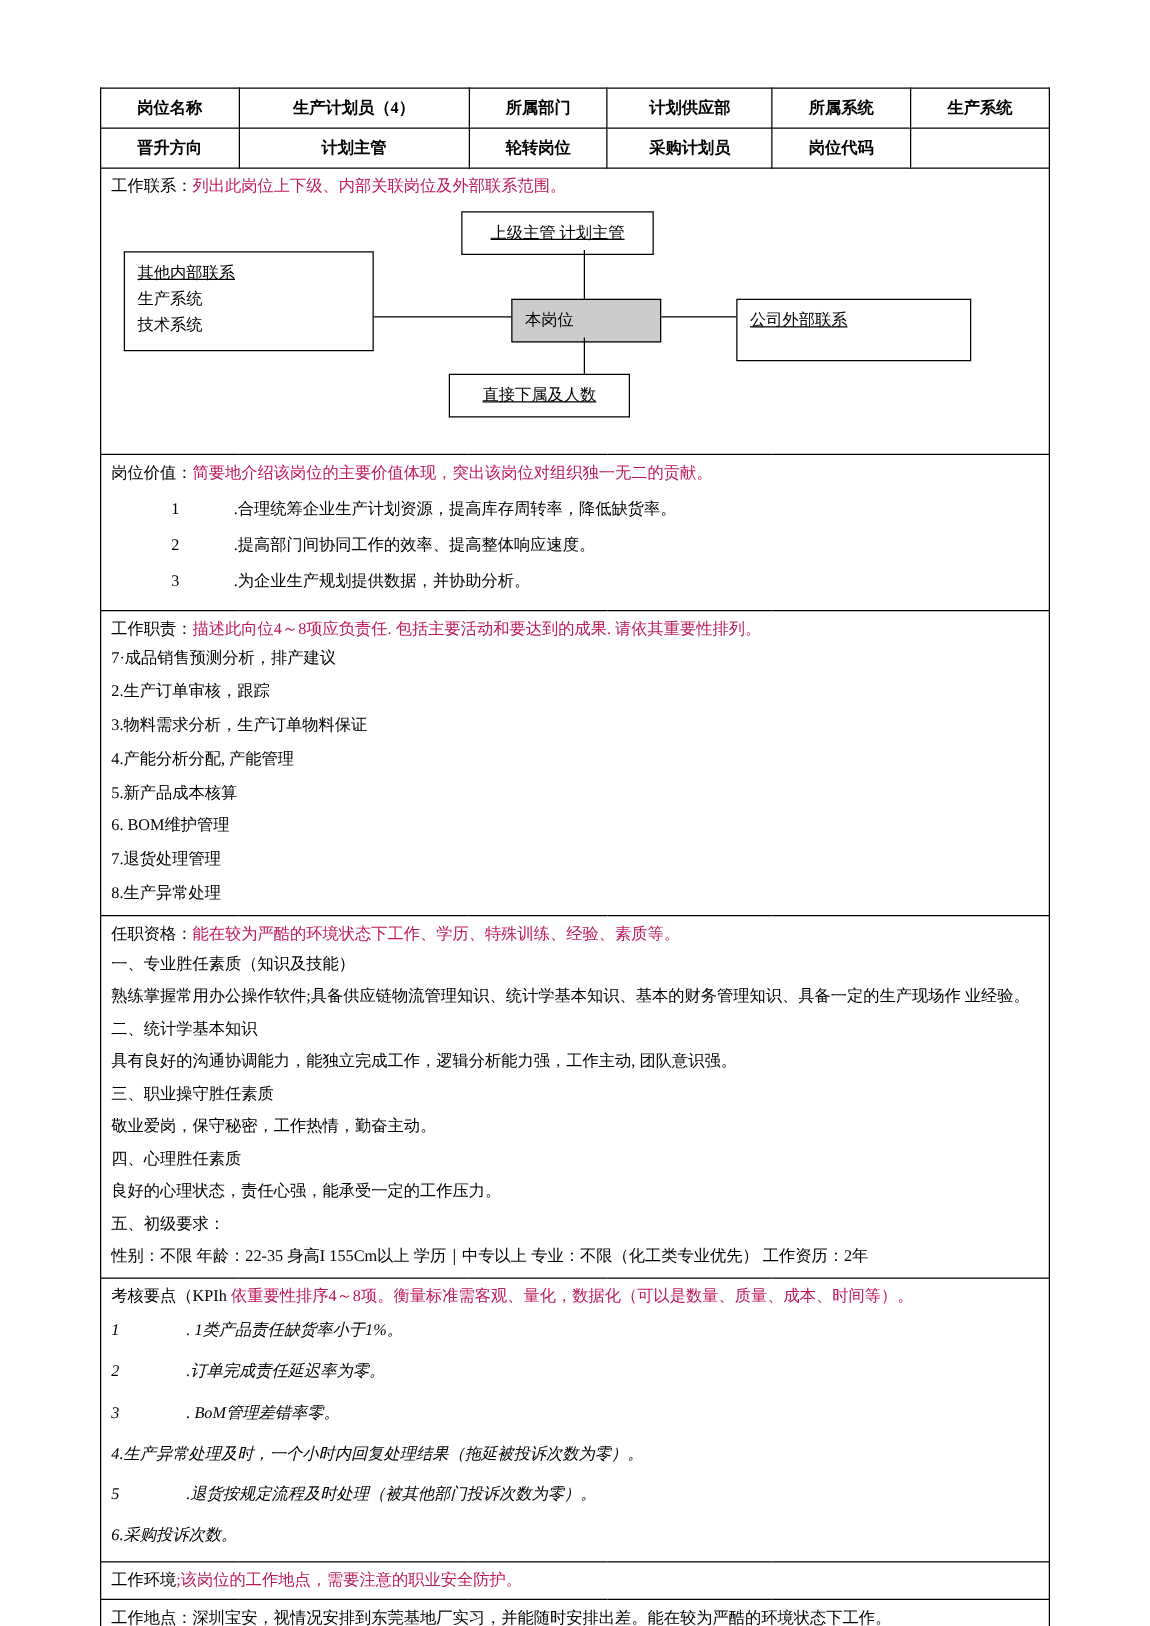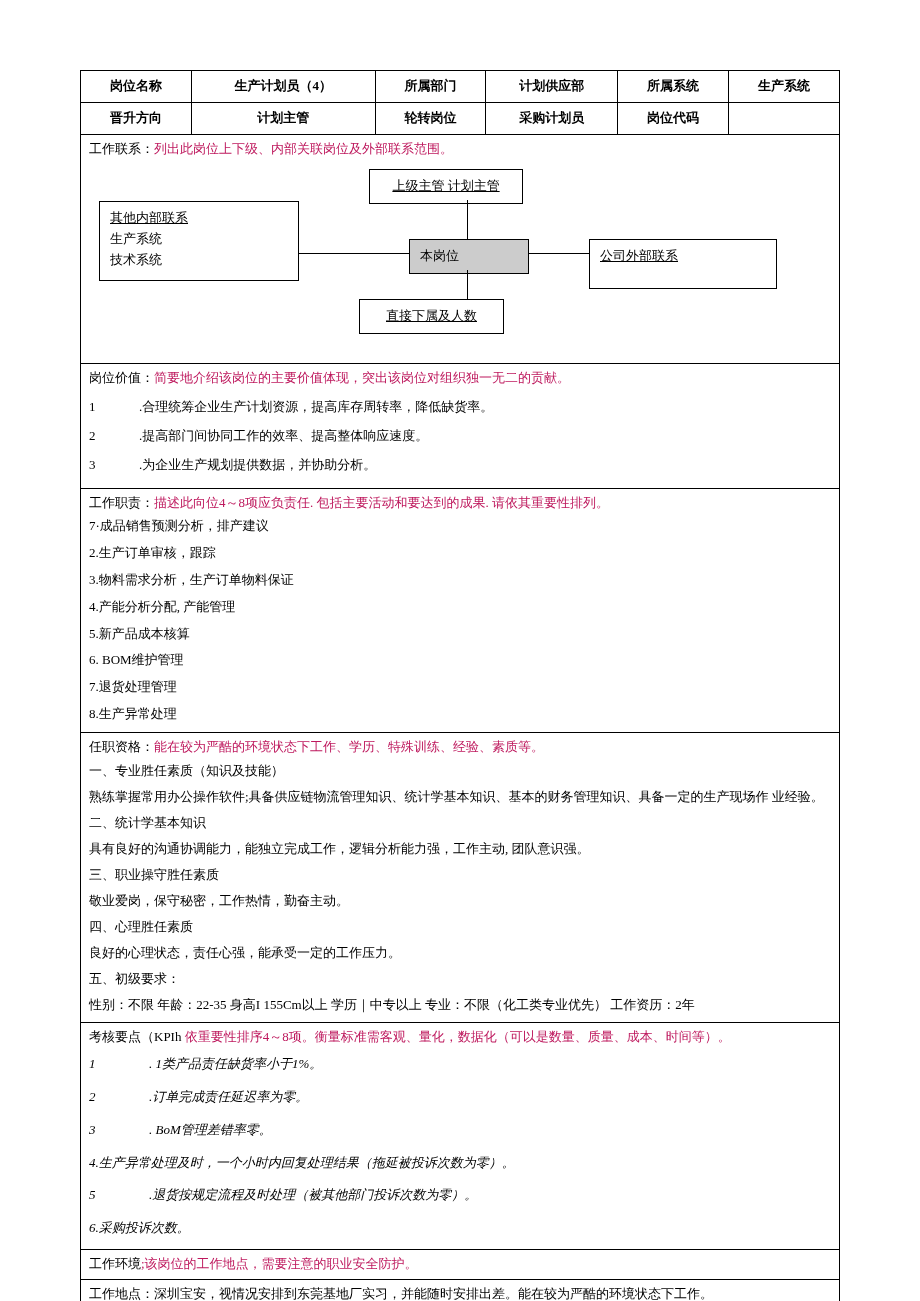--- a/index.html
+++ b/index.html
@@ -11,7 +11,7 @@
 .section-label { font-weight: normal; }
 .section-hint-blue { color: #be185d; }
 .content-cell { text-align: left !important; padding: 4px 8px !important; border: 1px solid #000; }
-.numbered-list { padding: 4px 0; }
+.numbered-list { padding: 4px 0; margin-left: 48px; }
 .numbered-list div { padding: 4px 0; }
 .num-indent { display: inline-block; width: 50px; text-align: left; }
 .diagram-wrap { position: relative; height: 200px; padding: 10px 0; }

